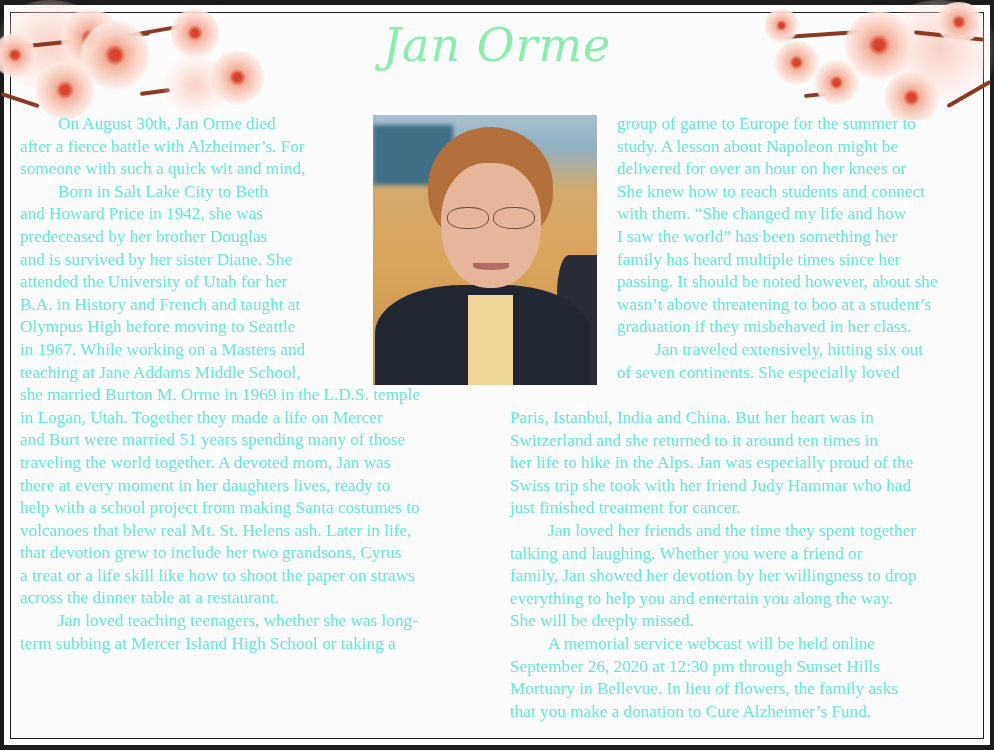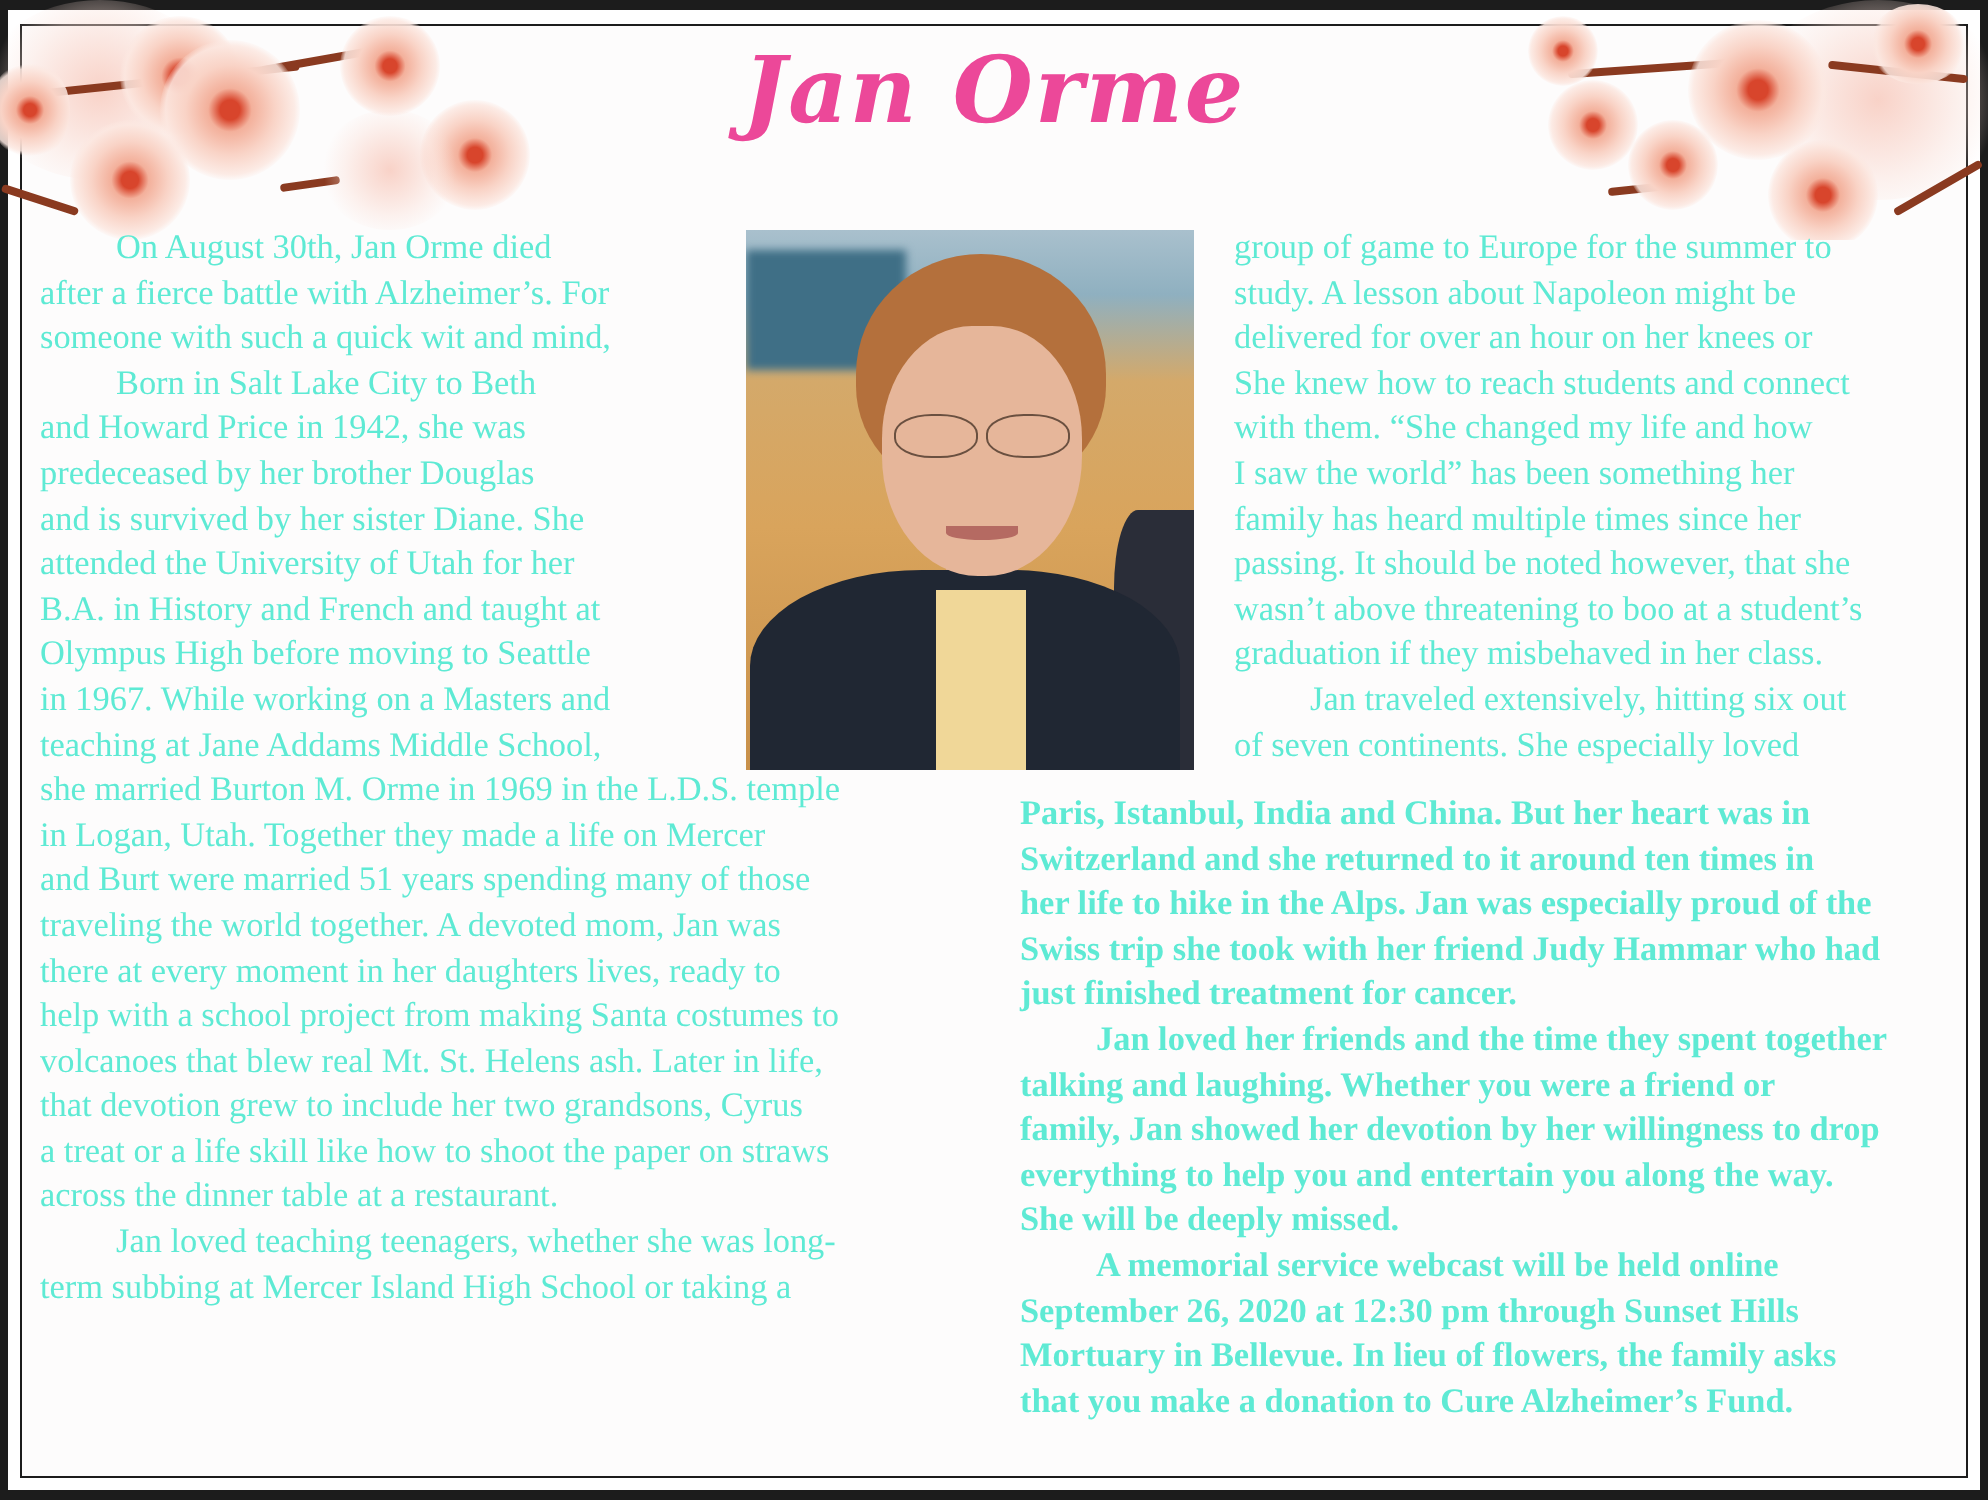--- a/index.html
+++ b/index.html
@@ -41,8 +41,8 @@
     position: absolute; left: 0; right: 0; top: 18px;
     text-align: center;
     font-family: "DejaVu Serif", serif;
-    font-style: italic; font-weight: bold;
-    font-size: 46px; color: #ec4899;
+    font-style: italic; font-weight: normal;
+    font-size: 46px; color: #86efac;
     letter-spacing: 1px;
   }
 

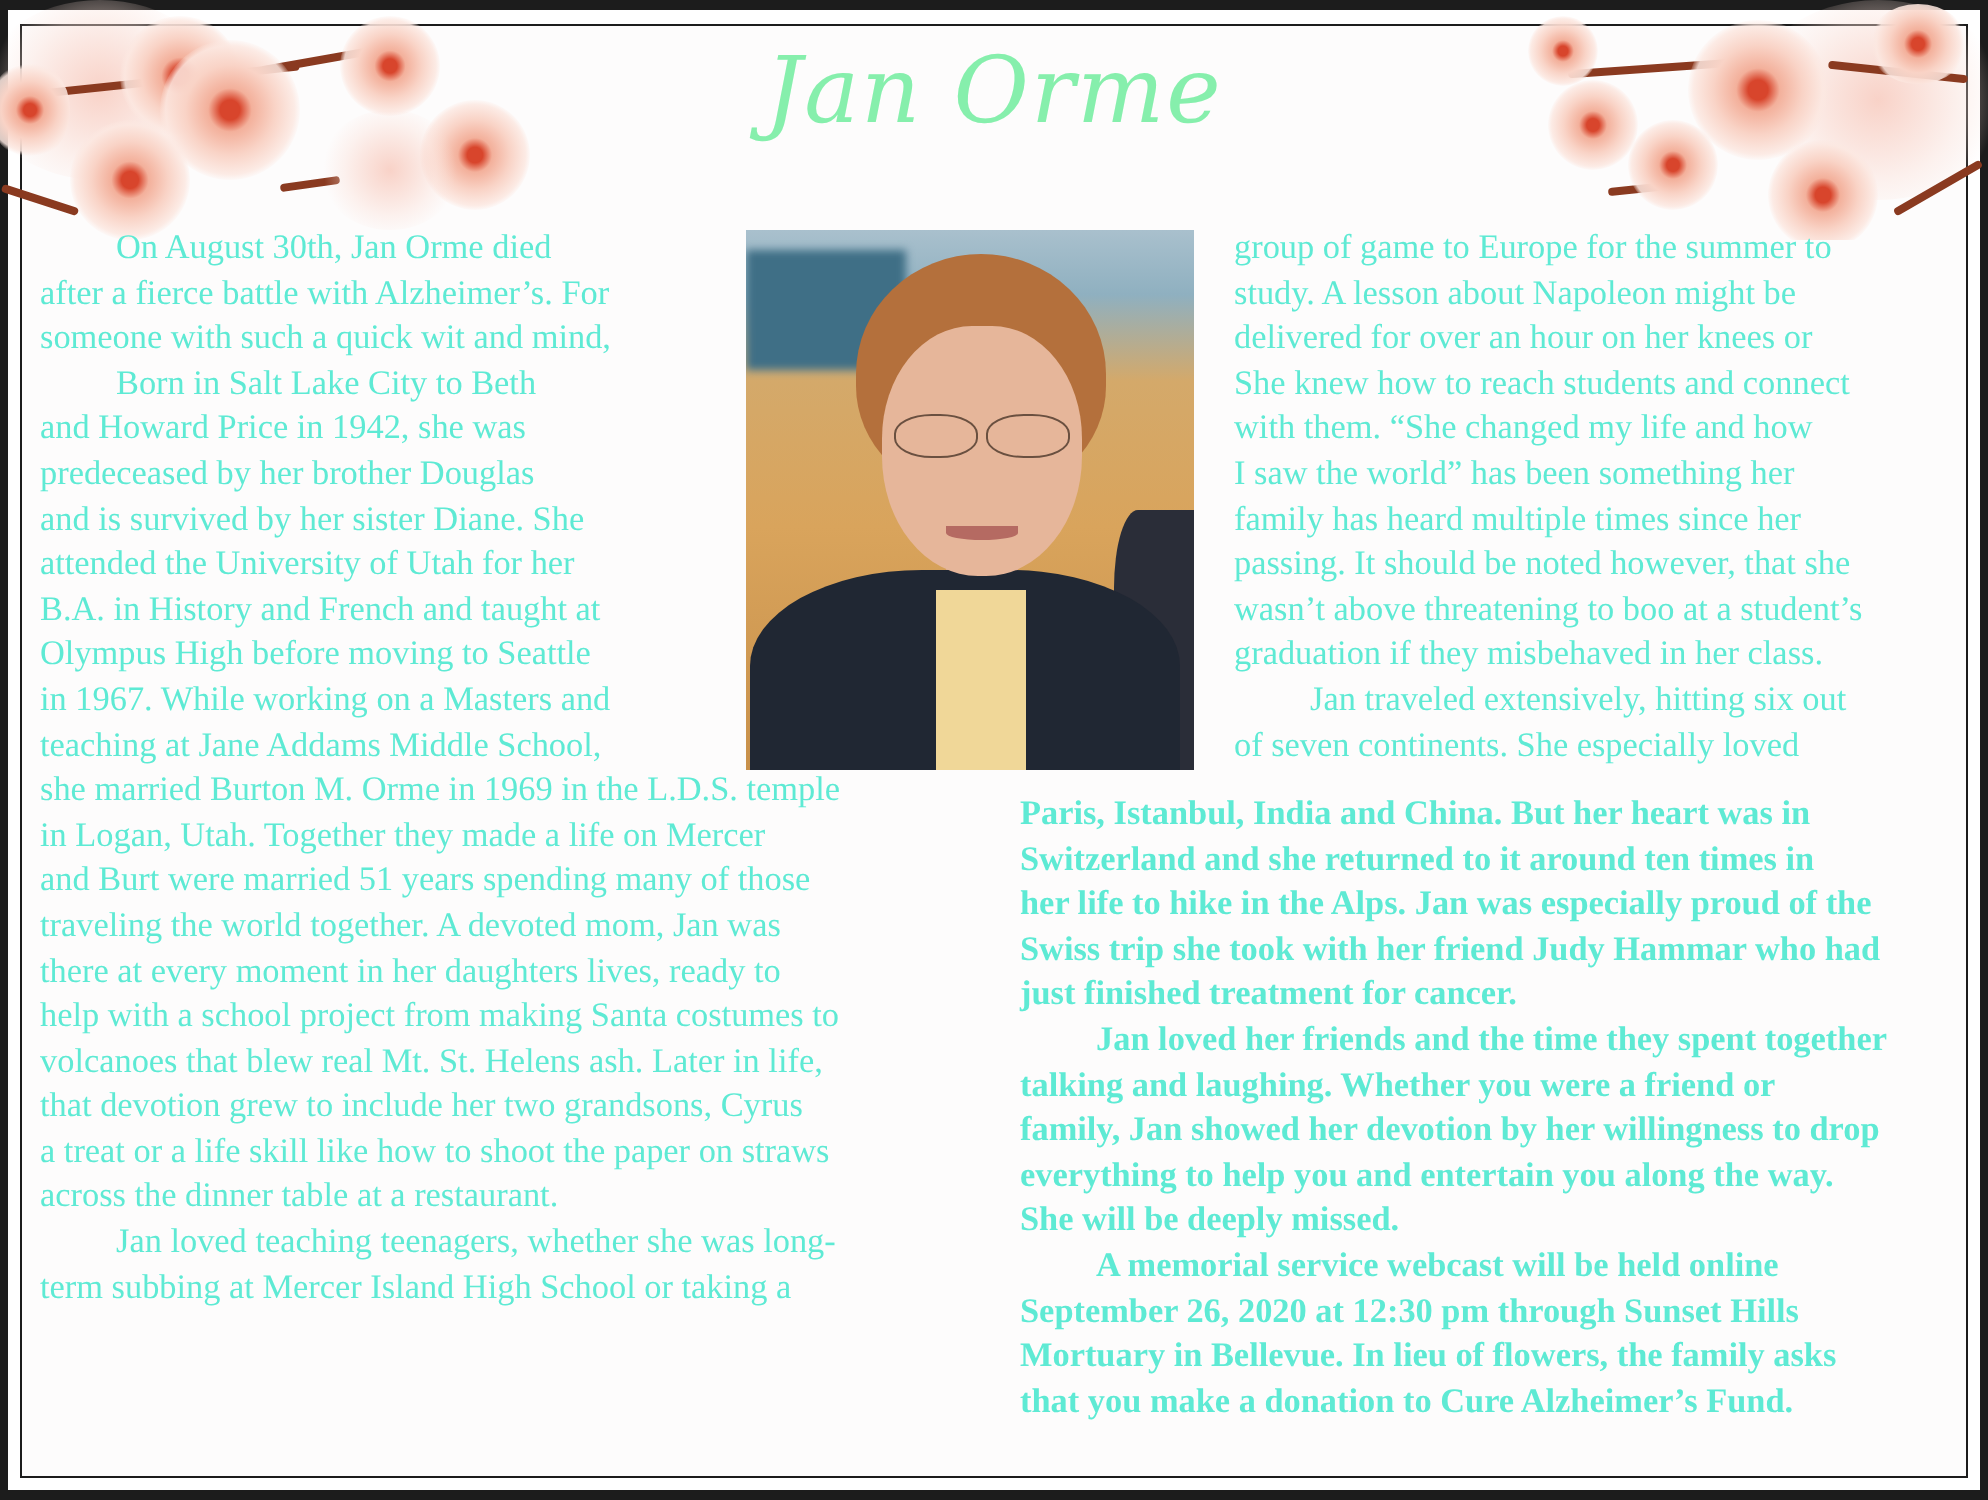--- a/index.html
+++ b/index.html
@@ -158,7 +158,7 @@
     <span class="line">with them. “She changed my life and how</span>
     <span class="line">I saw the world” has been something her</span>
     <span class="line">family has heard multiple times since her</span>
-    <span class="line">passing. It should be noted however, that she</span>
+    <span class="line">passing. It should be noted however, about she</span>
     <span class="line">wasn’t above threatening to boo at a student’s</span>
     <span class="line">graduation if they misbehaved in her class.</span>
     <span class="line indent">Jan traveled extensively, hitting six out</span>

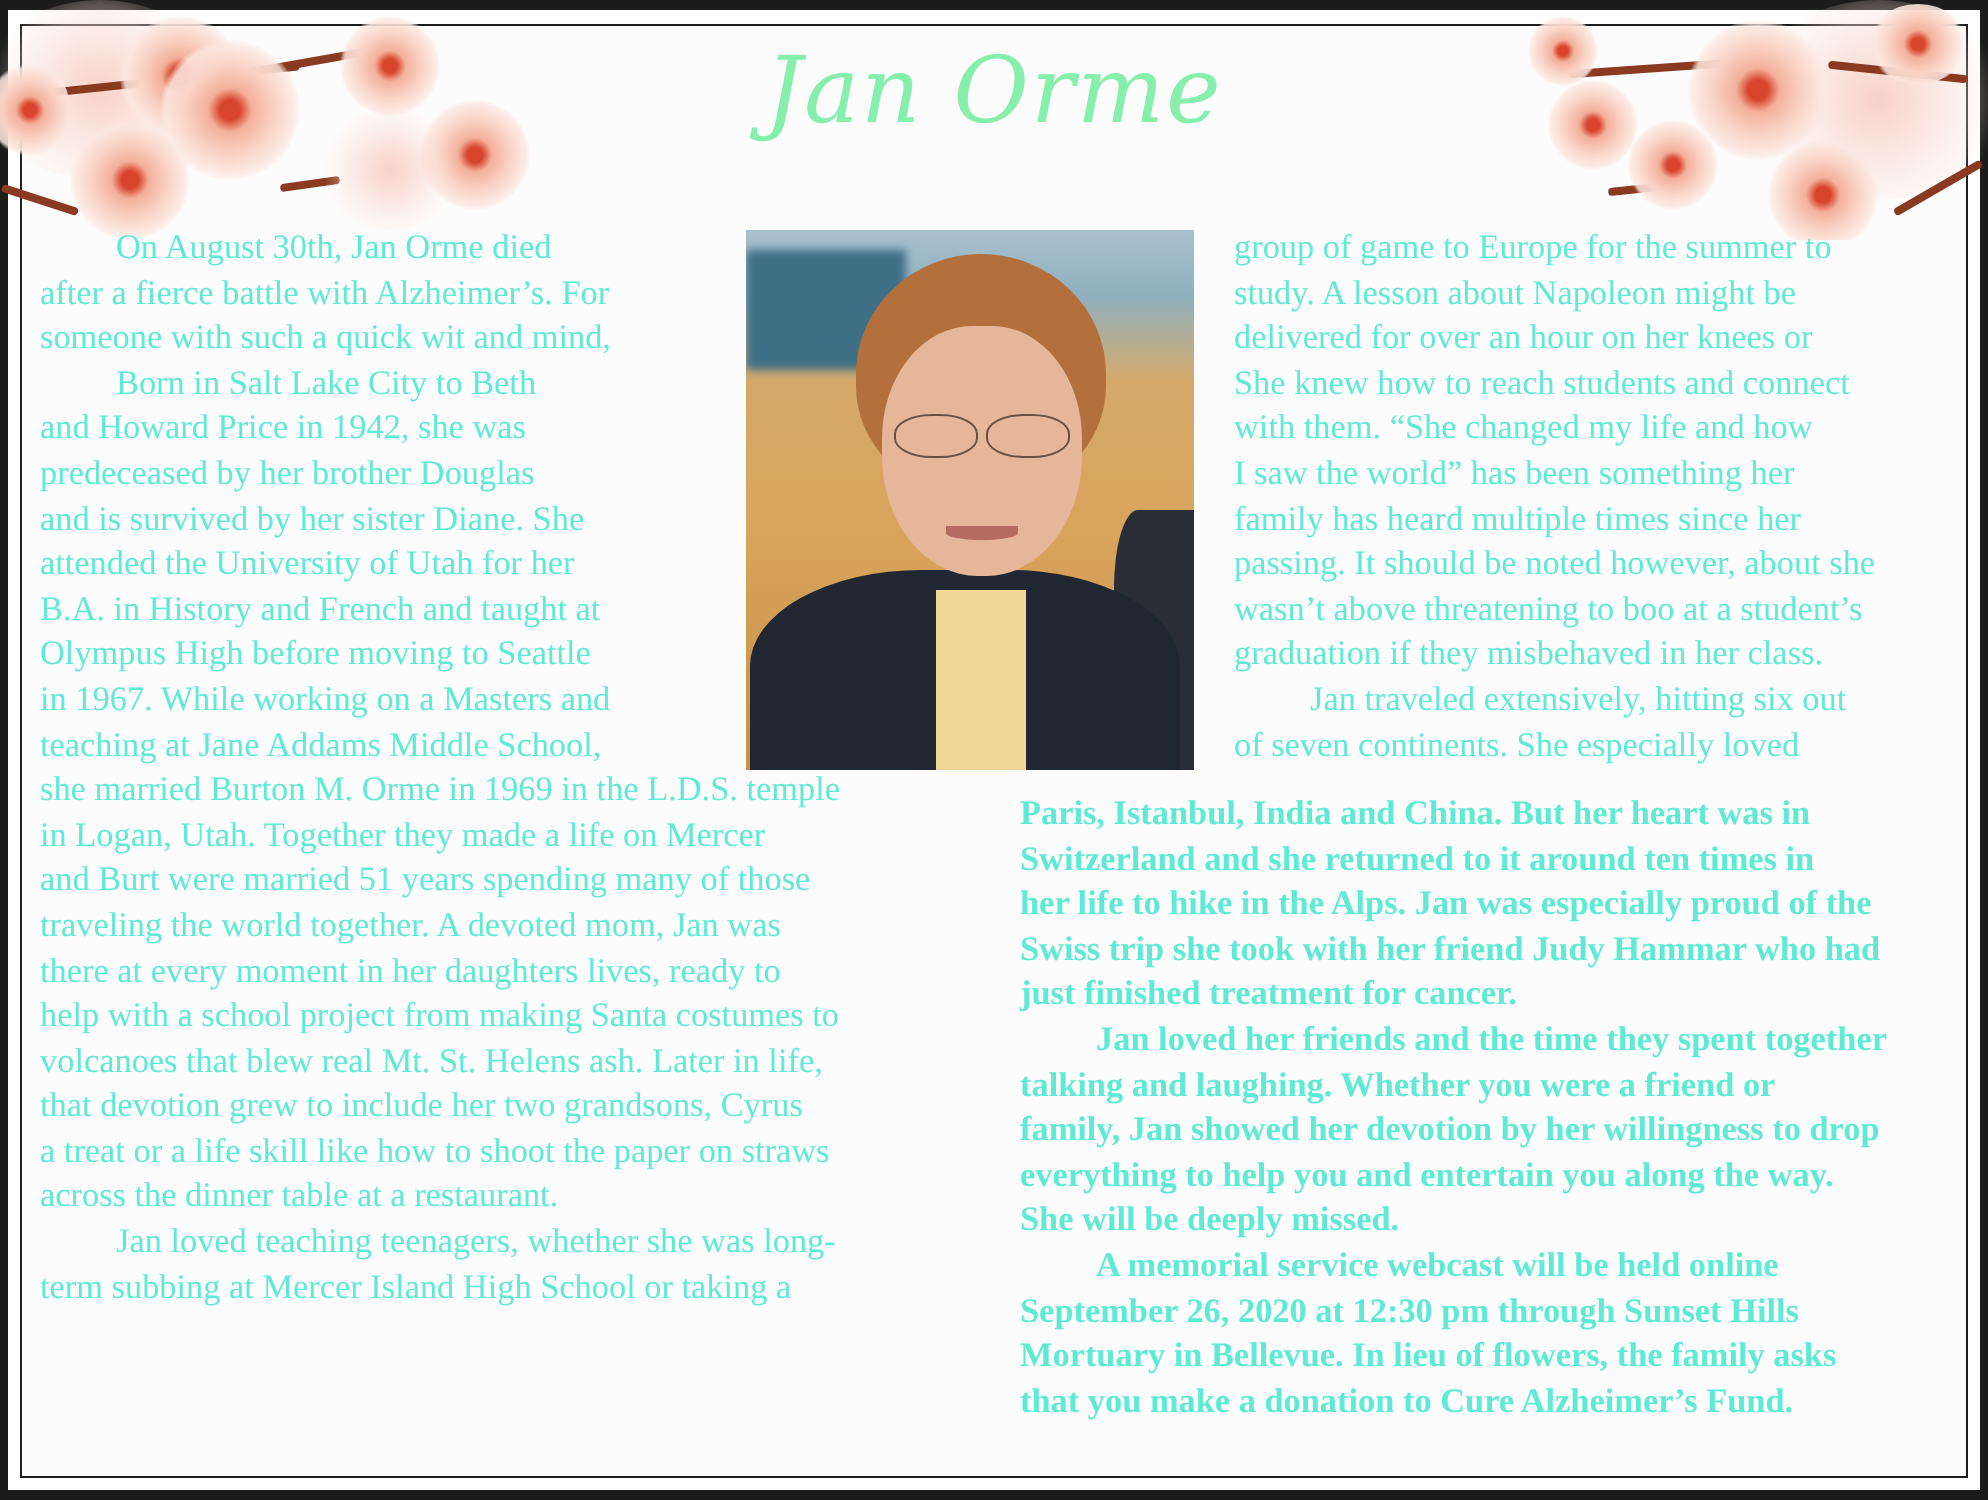--- a/index.html
+++ b/index.html
@@ -165,7 +165,7 @@
     <span class="line">of seven continents. She especially loved</span>
   </div>
 
-  <div class="col-text" style="left:510px;top:396px;font-weight:bold;">
+  <div class="col-text" style="left:510px;top:407px;">
     <span class="line">Paris, Istanbul, India and China. But her heart was in</span>
     <span class="line">Switzerland and she returned to it around ten times in</span>
     <span class="line">her life to hike in the Alps. Jan was especially proud of the</span>

